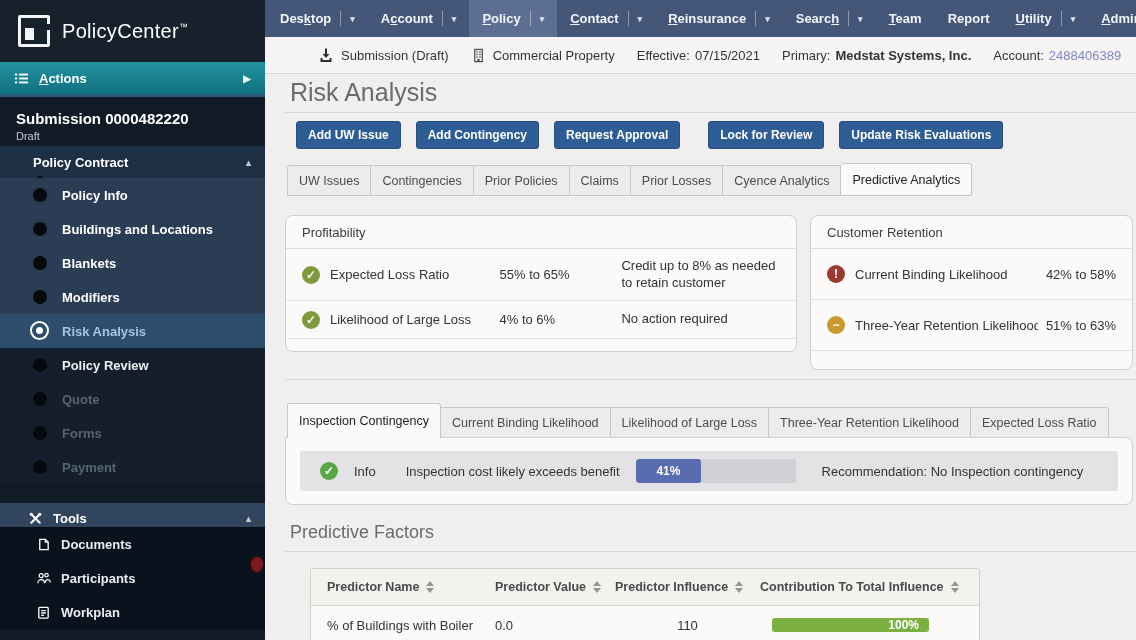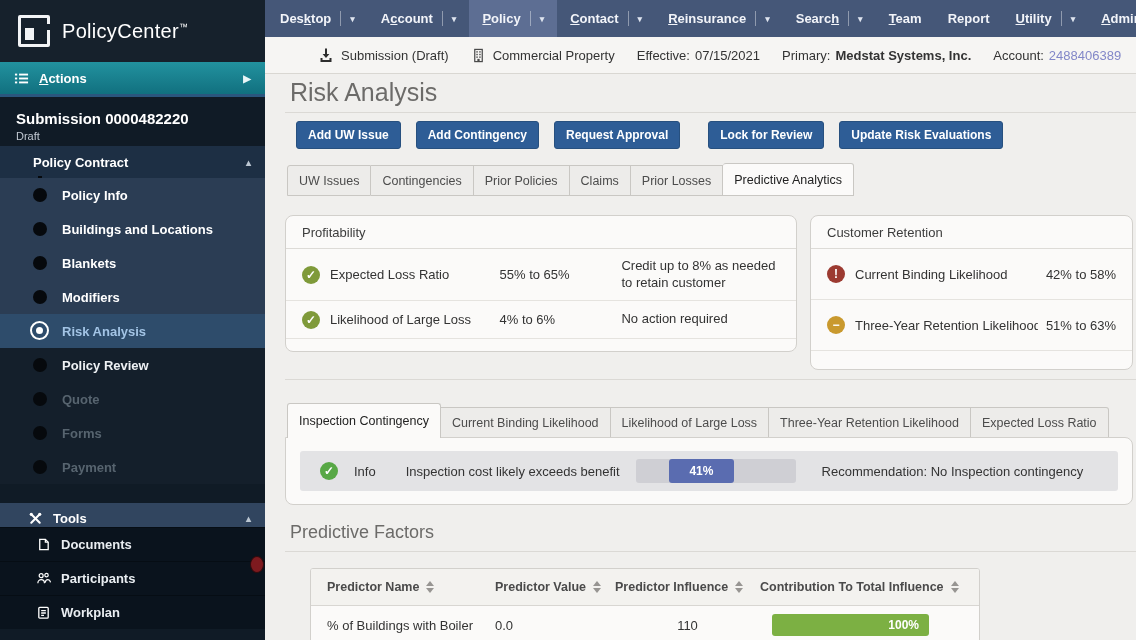--- a/index.html
+++ b/index.html
@@ -341,6 +341,7 @@
     <div class="tab">Prior Policies</div>
     <div class="tab">Claims</div>
     <div class="tab">Prior Losses</div>
+    <div class="tab">Cyence Analytics</div>
     <div class="tab active">Predictive Analytics</div>
   </div>
 

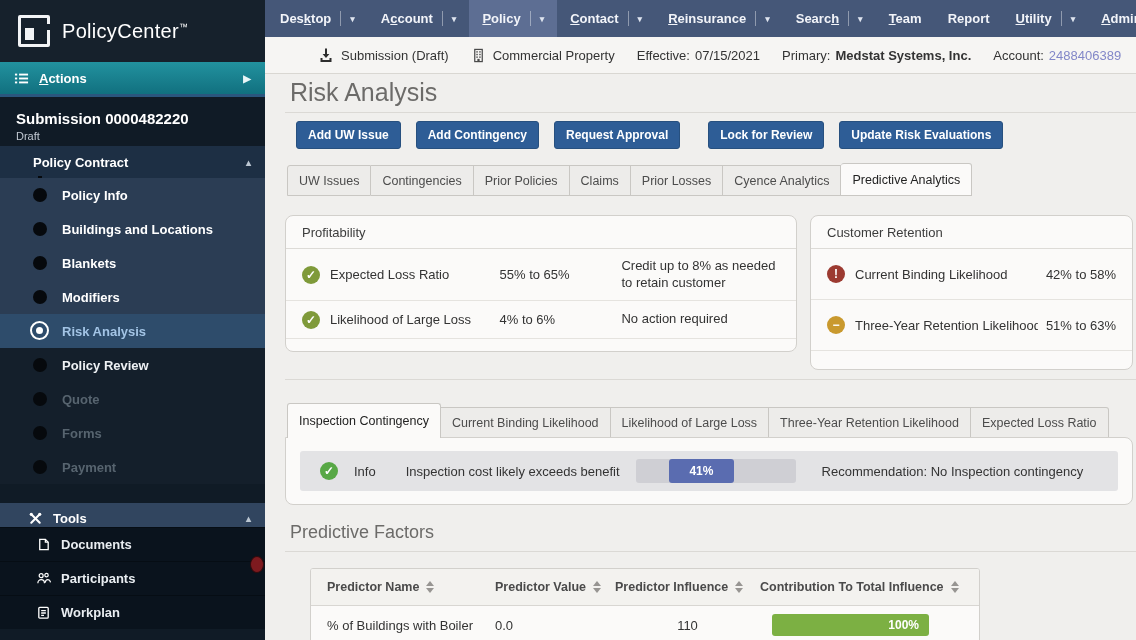--- a/index.html
+++ b/index.html
@@ -96,7 +96,7 @@
   .info-word{margin-left:16px;}
   .info-msg{margin-left:30px;}
   .progress{margin-left:16px;width:160px;height:24px;background:#cfcfd4;border-radius:3px;overflow:hidden;flex:0 0 160px;}
-  .progress-fill{height:100%;background:#5a6cb0;border-radius:3px;color:#fff;font-weight:bold;font-size:12px;display:flex;align-items:center;justify-content:center;margin-left:33px;}
+  .progress-fill{height:100%;background:#5a6cb0;border-radius:3px;color:#fff;font-weight:bold;font-size:12px;display:flex;align-items:center;justify-content:center;}
   .info-reco{margin-left:26px;white-space:nowrap;}
 
   .section-title{position:absolute;left:290px;top:522px;font-size:18px;color:#6c6b69;}

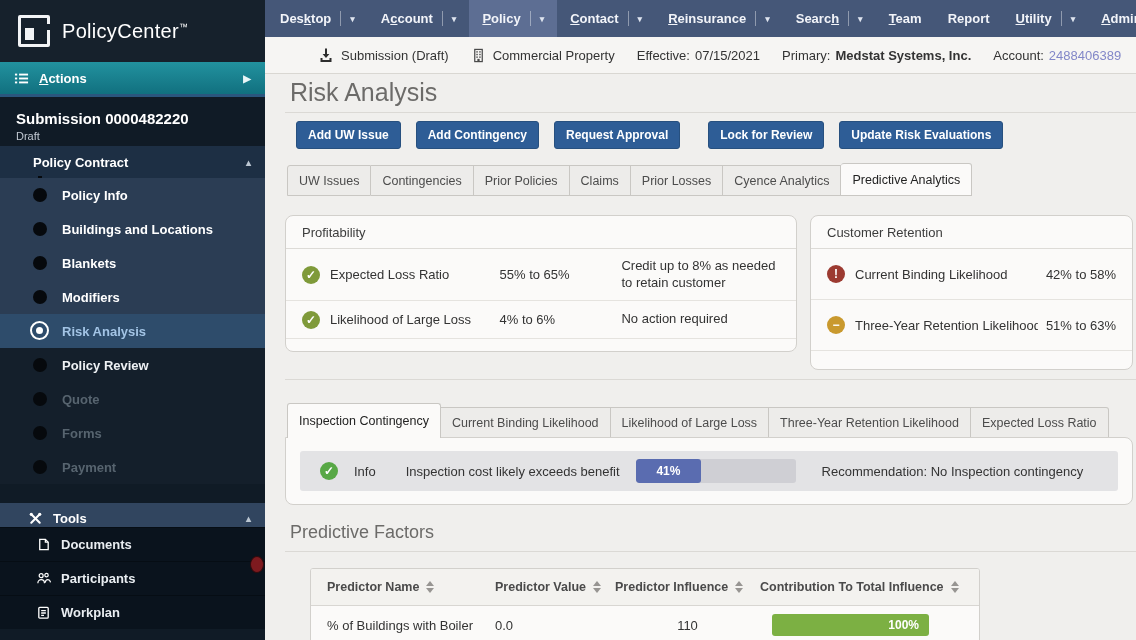--- a/index.html
+++ b/index.html
@@ -112,7 +112,7 @@
   .tri-up{width:0;height:0;border-left:4px solid transparent;border-right:4px solid transparent;border-bottom:5px solid #979592;}
   .tri-down{width:0;height:0;border-left:4px solid transparent;border-right:4px solid transparent;border-top:5px solid #979592;}
   .bar-track{margin-left:12px;width:157px;flex:0 0 157px;}
-  .contrib-bar{height:22px;background:#7cb043;border-radius:3px;color:#fff;font-weight:bold;font-size:12px;display:flex;align-items:center;justify-content:flex-end;padding-right:10px;box-sizing:border-box;padding-left:13px;}
+  .contrib-bar{height:14px;background:#7cb043;border-radius:3px;color:#fff;font-weight:bold;font-size:12px;display:flex;align-items:center;justify-content:flex-end;padding-right:10px;box-sizing:border-box;padding-left:13px;}
 
   svg{display:block;}
 </style>

